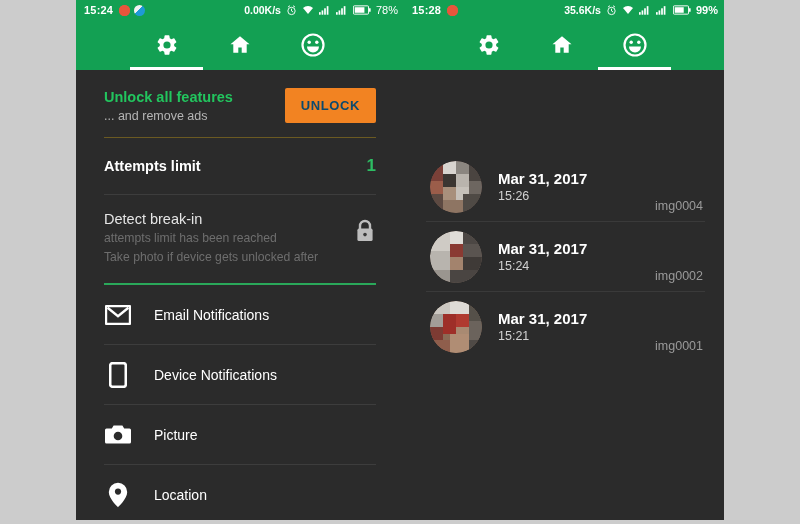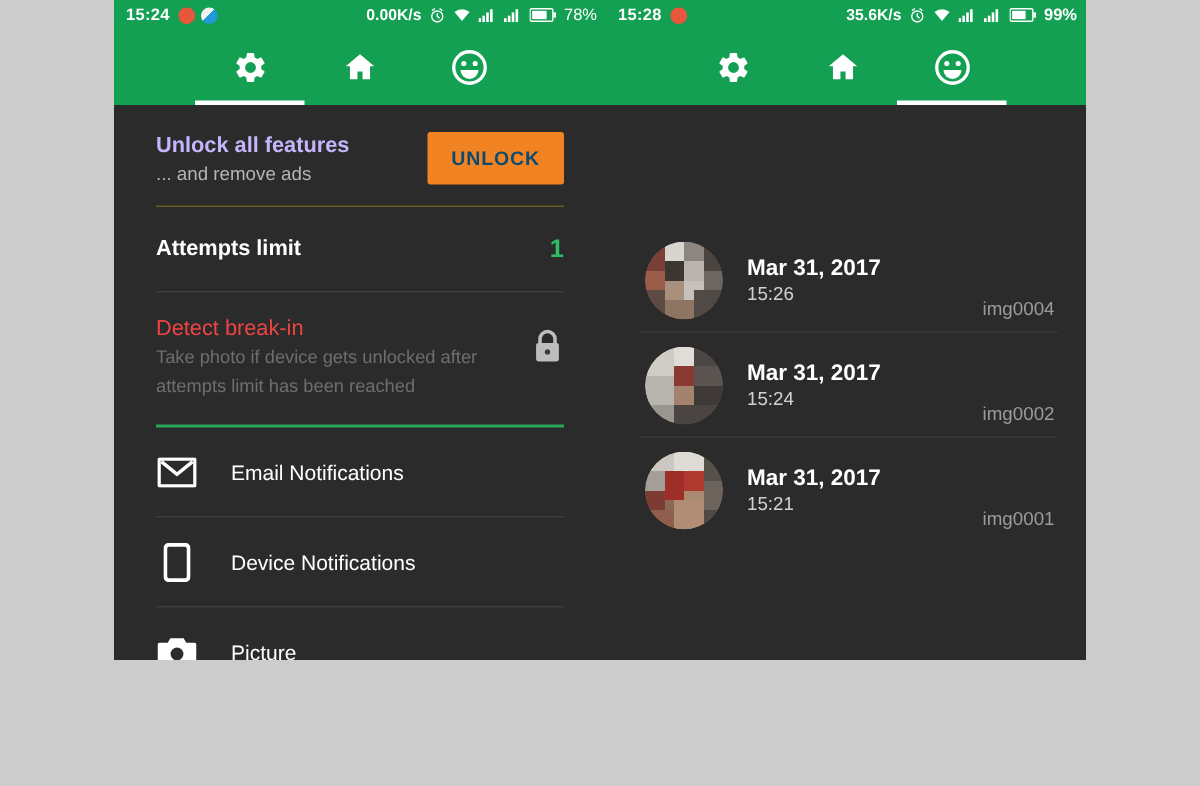--- a/index.html
+++ b/index.html
@@ -10,7 +10,7 @@
     overflow:hidden;
   }
   .screens{position:absolute;left:76px;top:0;width:648px;height:524px;display:flex;}
-  .phone{position:relative;height:440px;overflow:hidden;background:#2b2b2b;}
+  .phone{position:relative;height:520px;overflow:hidden;background:#2b2b2b;}
   .phone.left{width:328px;}
   .phone.right{width:320px;}
 

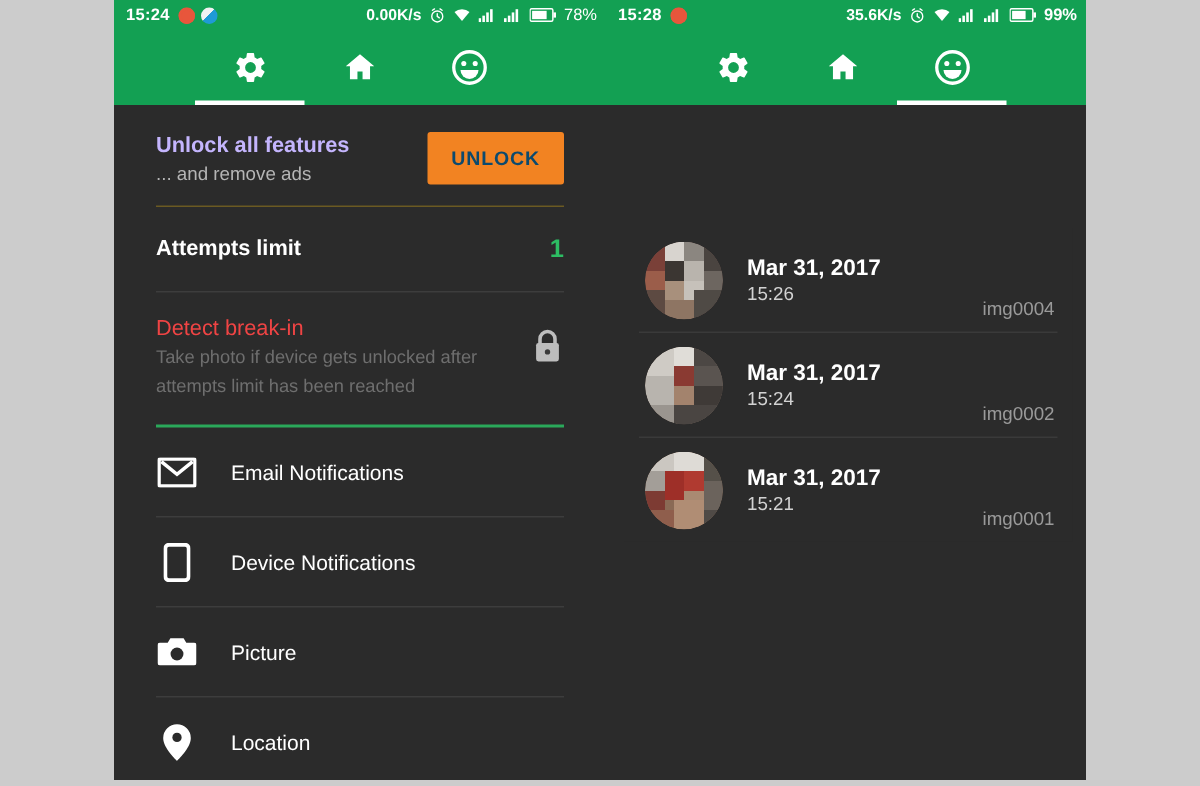--- a/index.html
+++ b/index.html
@@ -50,7 +50,7 @@
     padding:18px 28px 14px 28px;
   }
   .unlock-texts{display:flex;flex-direction:column;gap:4px;}
-  .unlock-title{color:#c4b5fd;font-size:14.5px;font-weight:bold;}
+  .unlock-title{color:#22c55e;font-size:14.5px;font-weight:bold;}
   .unlock-sub{color:#b5b5b5;font-size:12.5px;}
   .unlock-btn{
     background:#f28322;color:#0c4a6e;border:none;

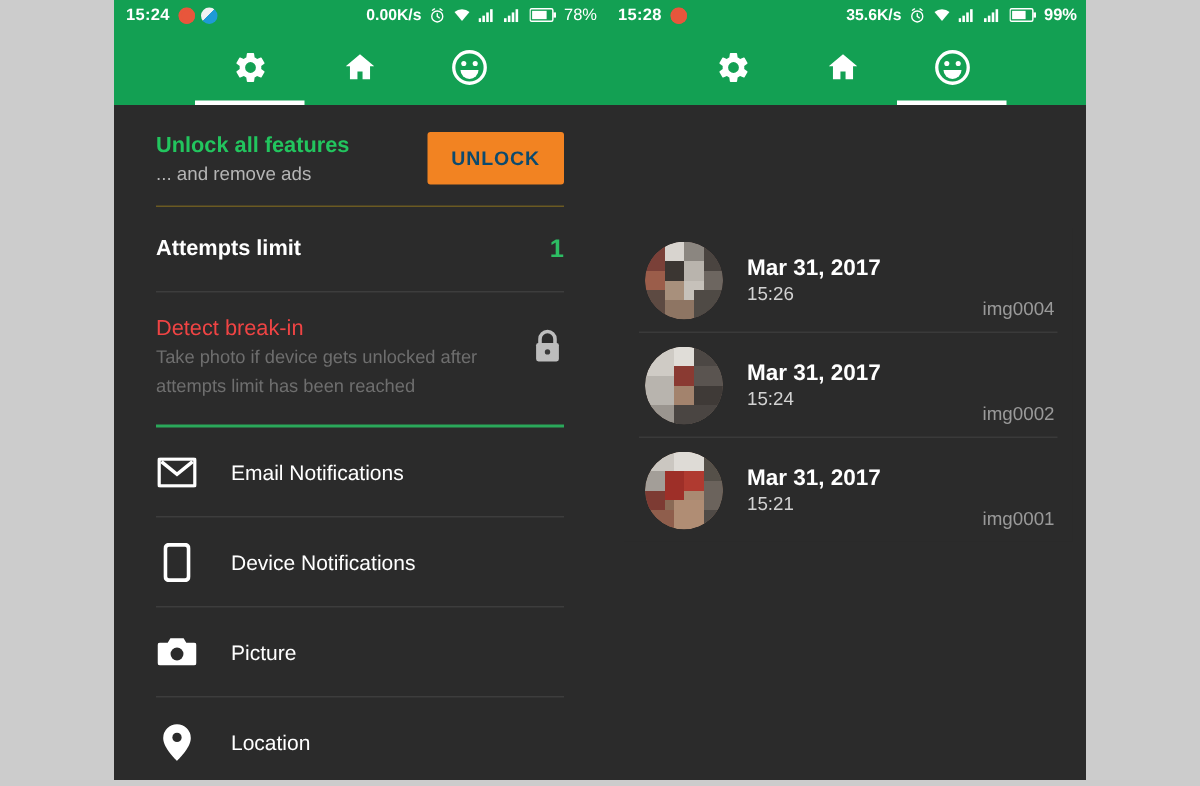--- a/index.html
+++ b/index.html
@@ -74,7 +74,7 @@
     padding:16px 28px 18px 28px;
   }
   .detect-texts{display:flex;flex-direction:column;gap:3px;max-width:250px;}
-  .detect-title{color:#ef4444;font-size:14.5px;}
+  .detect-title{color:#e5e5e5;font-size:14.5px;}
   .detect-sub{color:#6e6e6e;font-size:12.2px;line-height:16px;}
   .lock-wrap{margin-top:8px;}
 

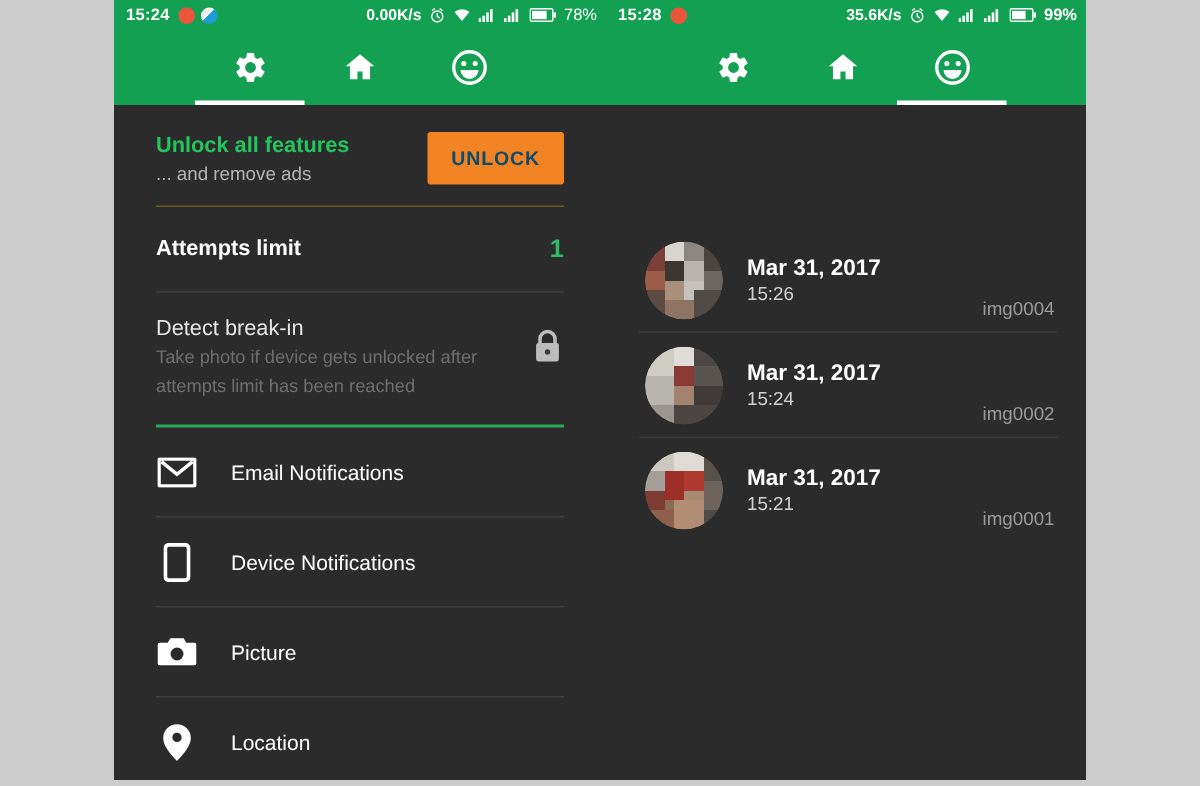--- a/index.html
+++ b/index.html
@@ -189,8 +189,8 @@
       <div class="detect-row">
         <div class="detect-texts">
           <span class="detect-title">Detect break-in</span>
+          <span class="detect-sub">attempts limit has been reached</span>
           <span class="detect-sub">Take photo if device gets unlocked after</span>
-          <span class="detect-sub">attempts limit has been reached</span>
         </div>
         <span class="lock-wrap">
           <svg width="22" height="24" viewBox="0 0 22 24">

